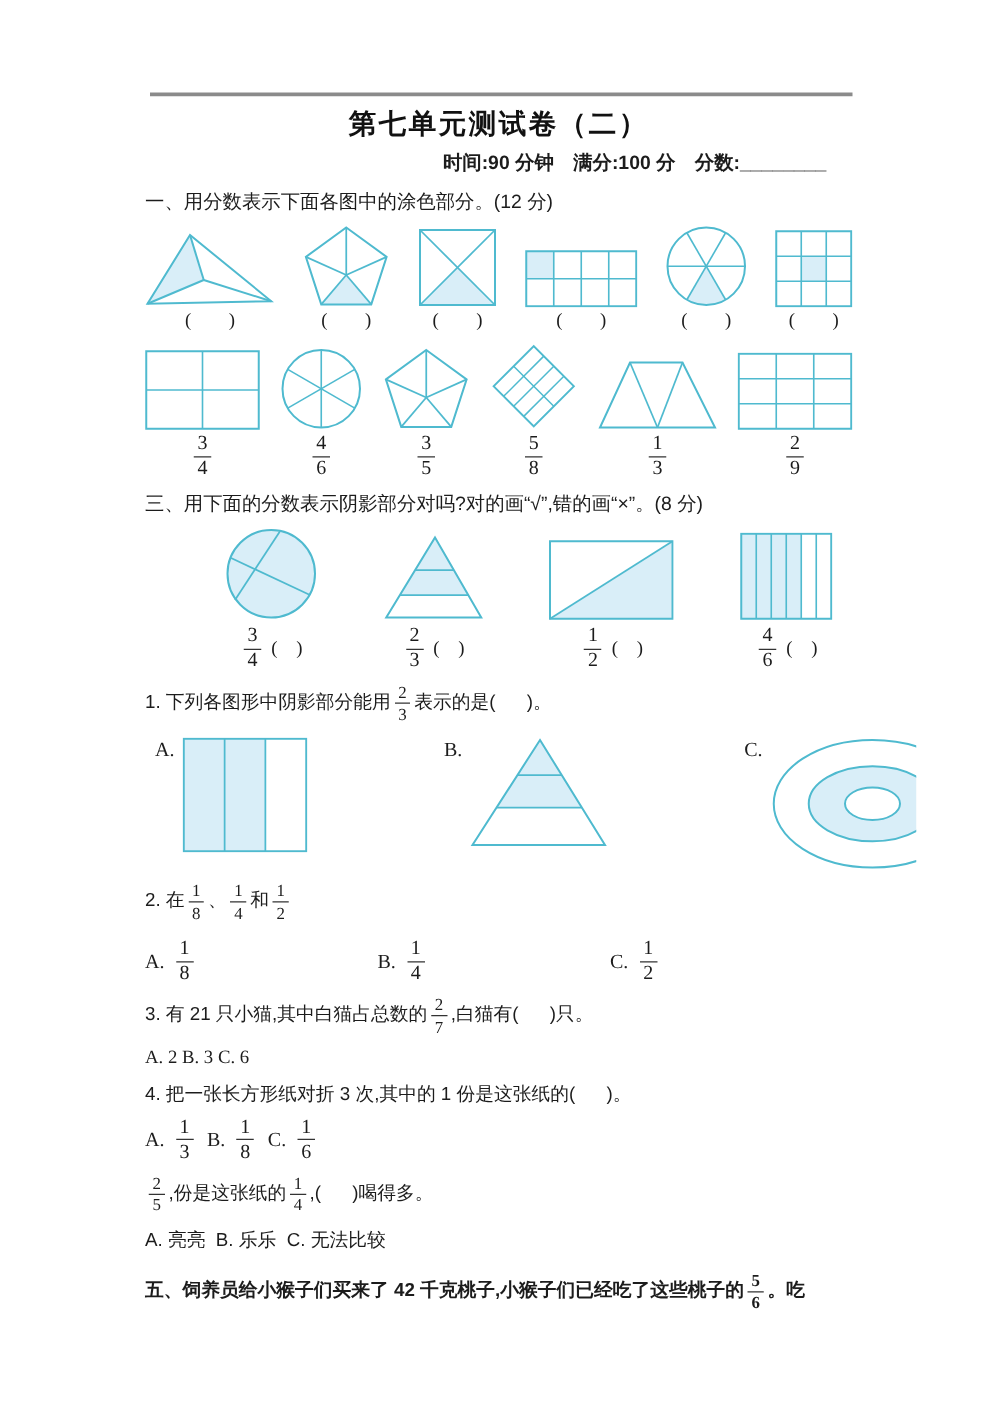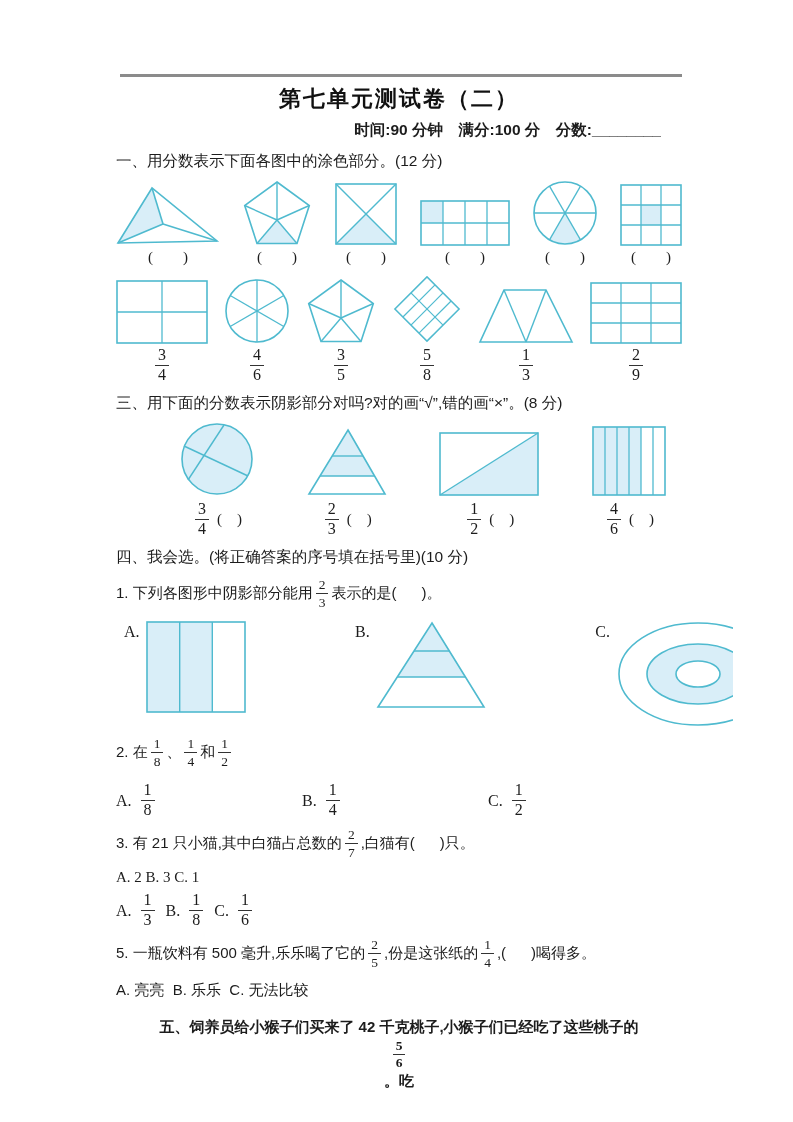--- a/index.html
+++ b/index.html
@@ -253,7 +253,6 @@
       </div>
     </div>
 
-    <div class="heading">四、我会选。(将正确答案的序号填在括号里)(10 分)</div>
 
     <div class="qline">
       <span class="t">1. 下列各图形中阴影部分能用</span>

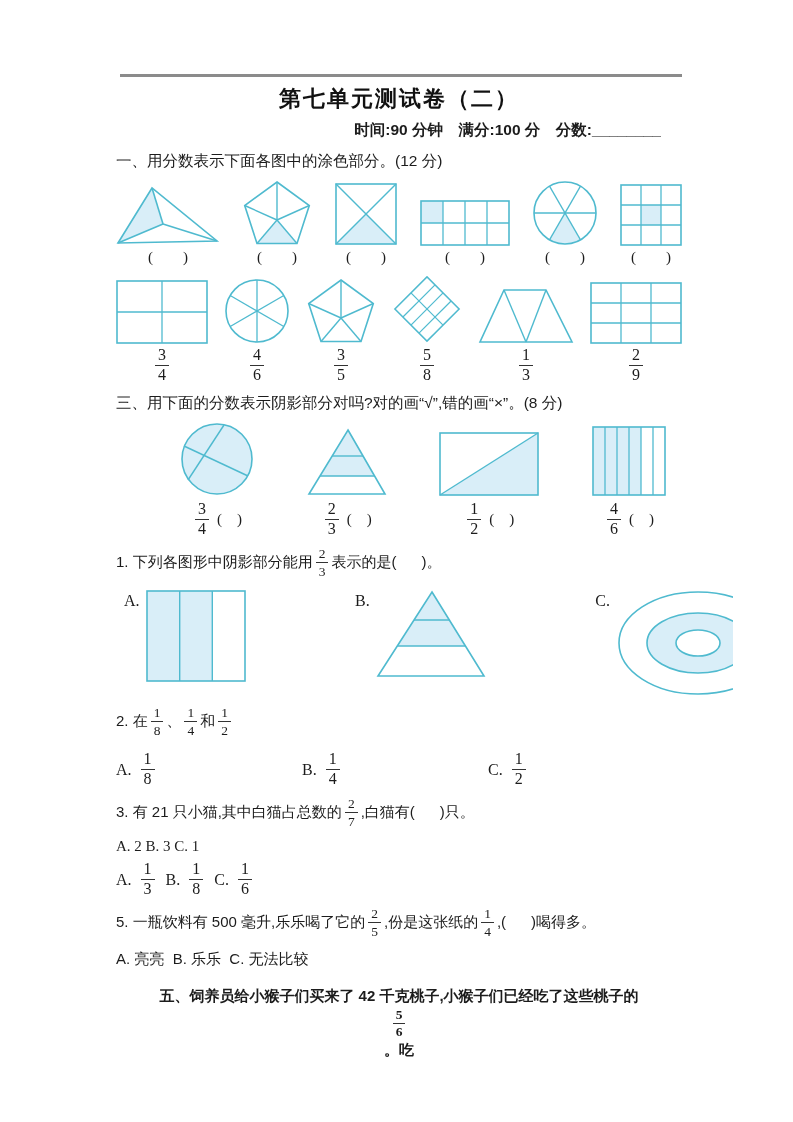--- a/index.html
+++ b/index.html
@@ -340,7 +340,7 @@
         </span>
       <span class="t">,白猫有(      )只。</span>
     </div>
-    <div class="optplain">A. 2 B. 3 C. 1</div>
+    <div class="optplain">A. 2 B. 3 C. 6</div>
 
     <div class="optrow" style="margin:6px 0 8px;">
       <span class="opt" style="width:auto;margin-right:8px;">

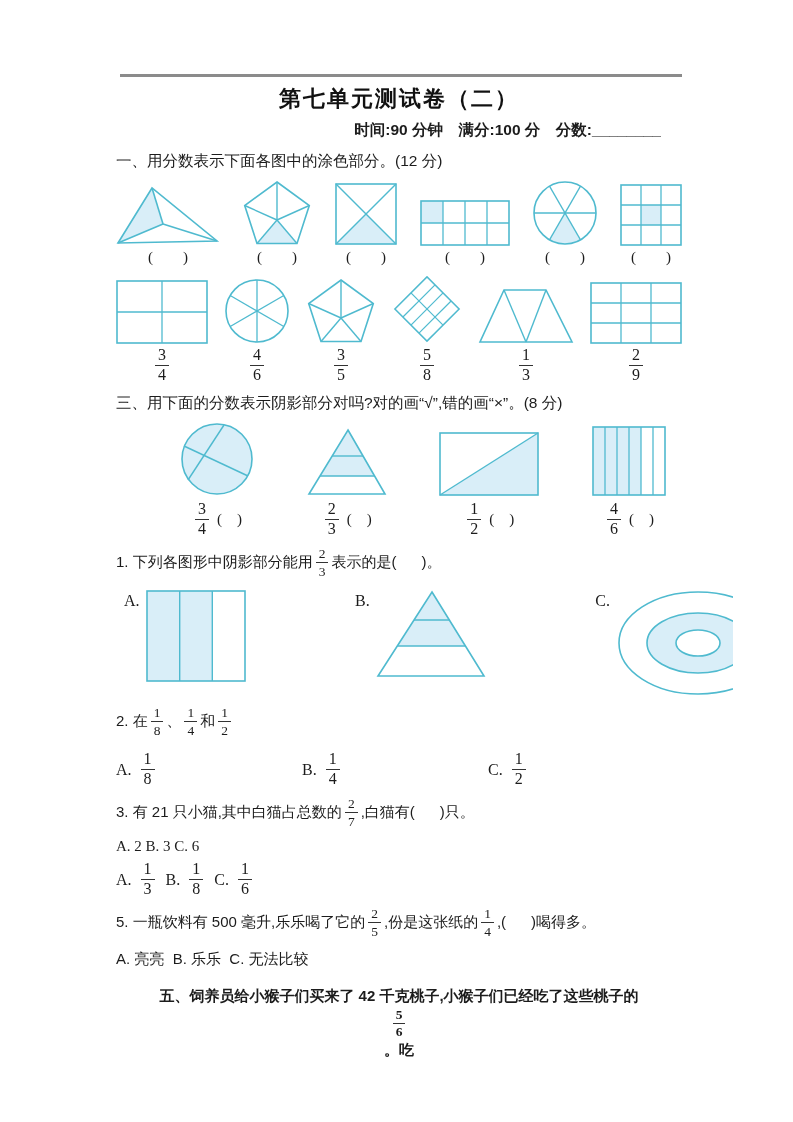--- a/index.html
+++ b/index.html
@@ -342,6 +342,9 @@
     </div>
     <div class="optplain">A. 2 B. 3 C. 6</div>
 
+    <div class="qline">
+      <span class="t">4. 把一张长方形纸对折 3 次,其中的 1 份是这张纸的(      )。</span>
+    </div>
     <div class="optrow" style="margin:6px 0 8px;">
       <span class="opt" style="width:auto;margin-right:8px;">
         <span class="letter">A.</span>

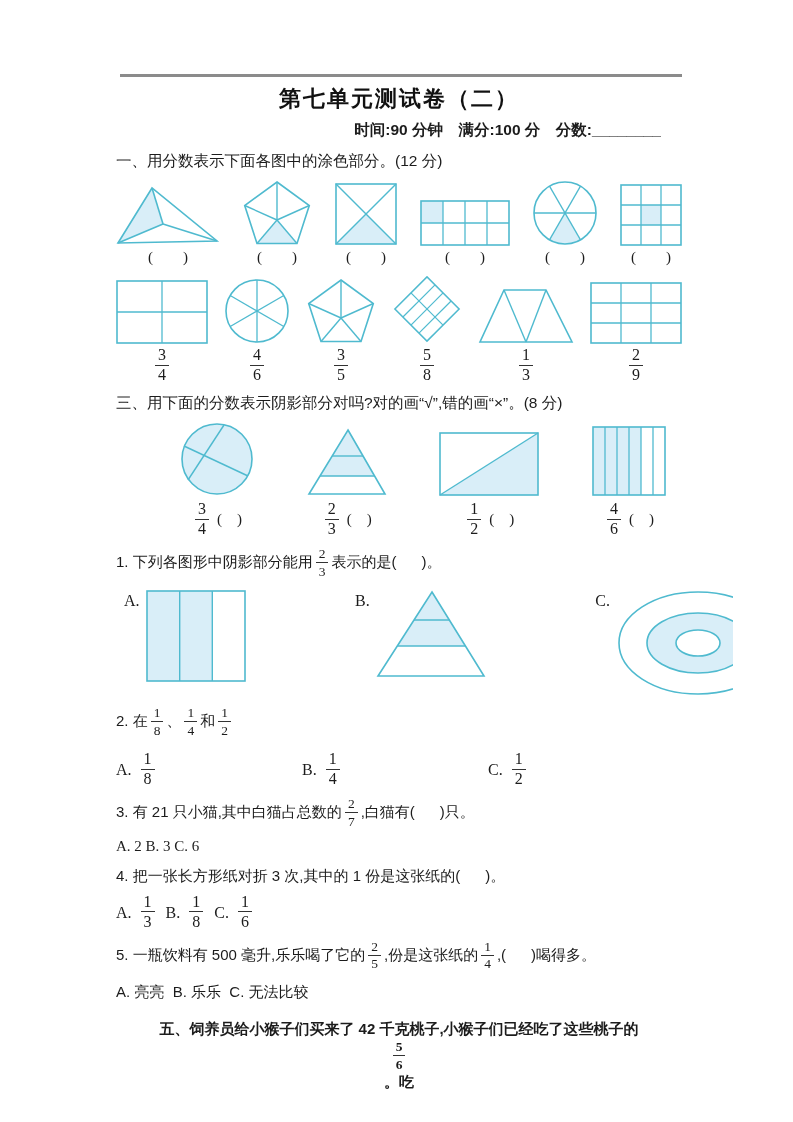--- a/index.html
+++ b/index.html
@@ -370,7 +370,6 @@
     </div>
 
     <div class="qline">
-      <span class="t">5. 一瓶饮料有 500 毫升,乐乐喝了它的</span>
       <span class="frac">
           <span class="num">2</span>
           <span class="den">5</span>

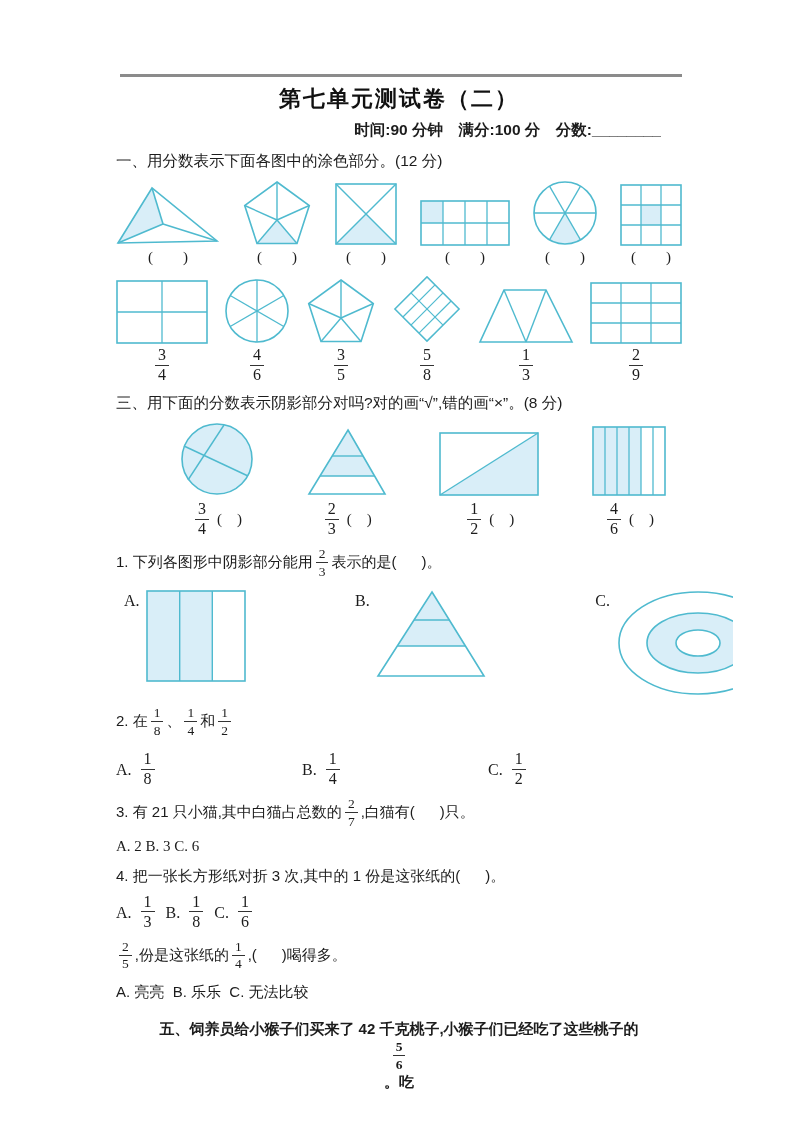--- a/index.html
+++ b/index.html
@@ -383,7 +383,7 @@
     </div>
     <div class="optcn">A. 亮亮  B. 乐乐  C. 无法比较</div>
 
-    <div class="qline" style="font-weight:600;margin-top:16px;flex-direction:column;">
+    <div class="qline" style="font-weight:600;margin-top:16px;">
       <span class="t">五、饲养员给小猴子们买来了 42 千克桃子,小猴子们已经吃了这些桃子的</span>
       <span class="frac">
           <span class="num">5</span>

